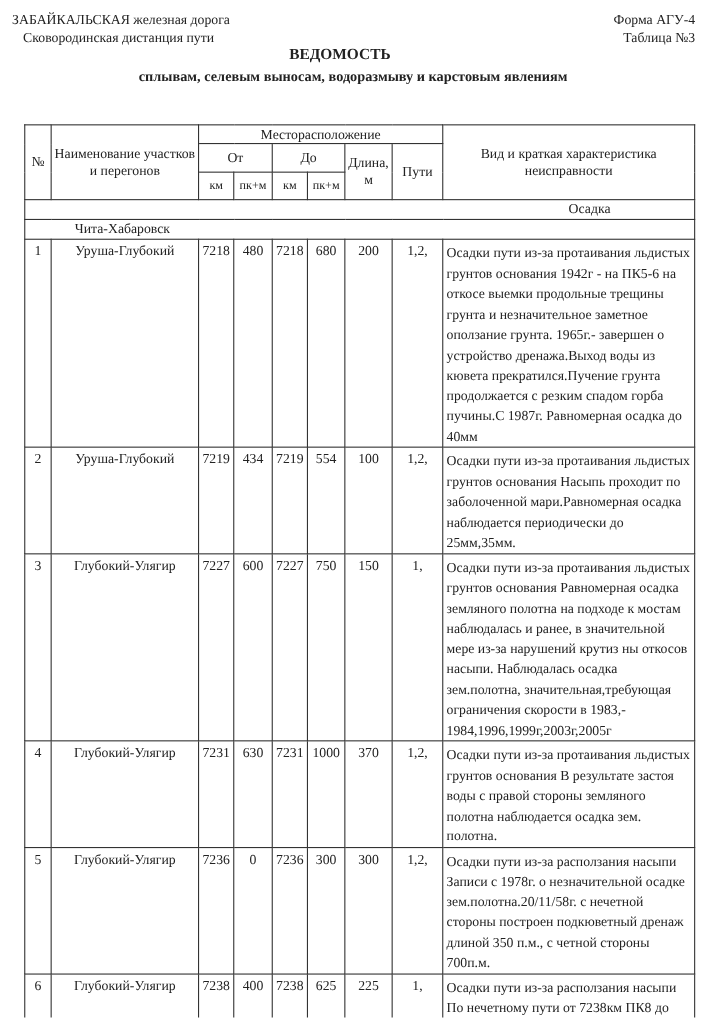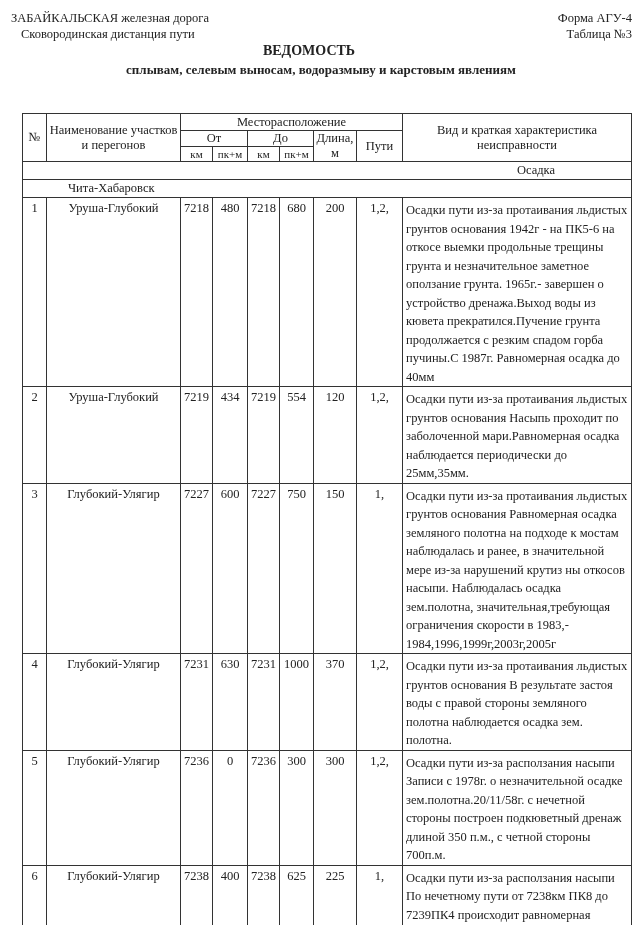--- a/index.html
+++ b/index.html
@@ -67,7 +67,7 @@
     <tr style="height:16px">
       <th class="hc" colspan="2">От</th>
       <th class="hc" colspan="2">До</th>
-      <th class="hc" rowspan="2" style="padding:0 2px">Длина, м</th>
+      <th class="hc" rowspan="2" style="padding:10px 2px">Длина, м</th>
       <th class="hc" rowspan="2">Пути</th>
     </tr>
     <tr style="height:14px">

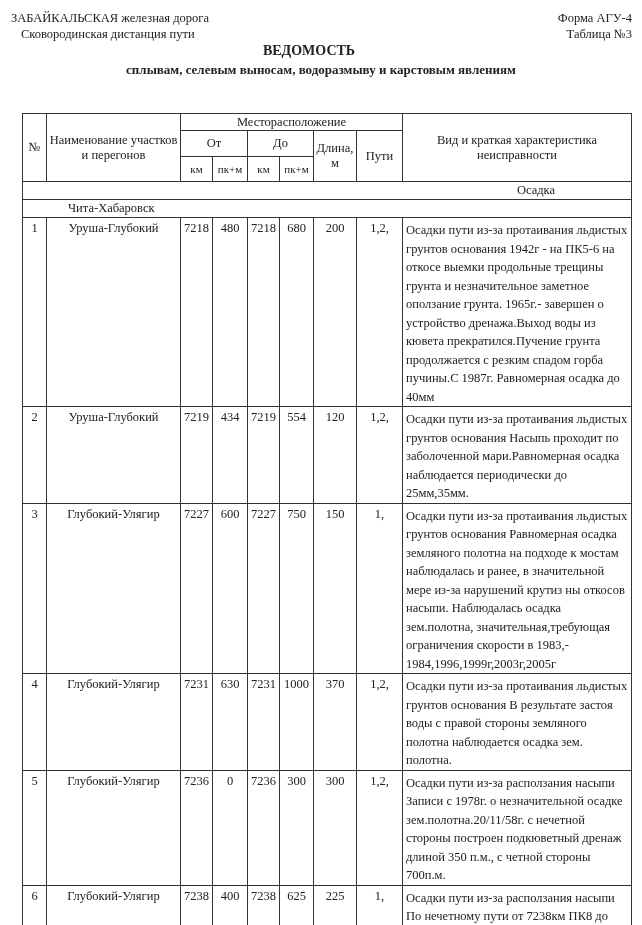--- a/index.html
+++ b/index.html
@@ -102,7 +102,7 @@
         <td class="cen">434</td>
         <td class="cen">7219</td>
         <td class="cen">554</td>
-        <td class="cen">120</td>
+        <td class="cen">100</td>
         <td class="cen">1,2,</td>
         <td class="desc">Осадки пути из-за протаивания льдистых грунтов основания Насыпь  проходит по заболоченной мари.Равномерная осадка наблюдается периодически до 25мм,35мм.</td>
       </tr>

